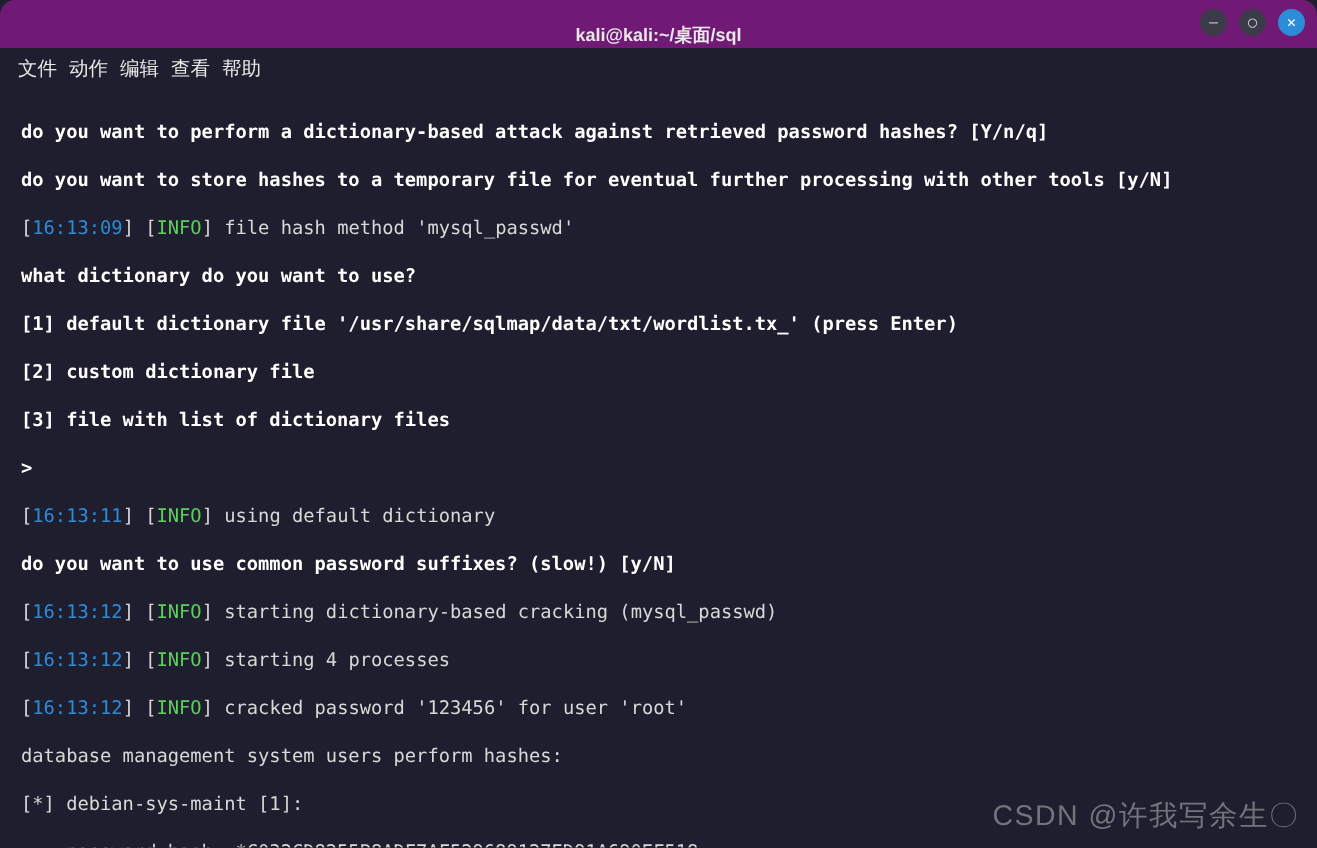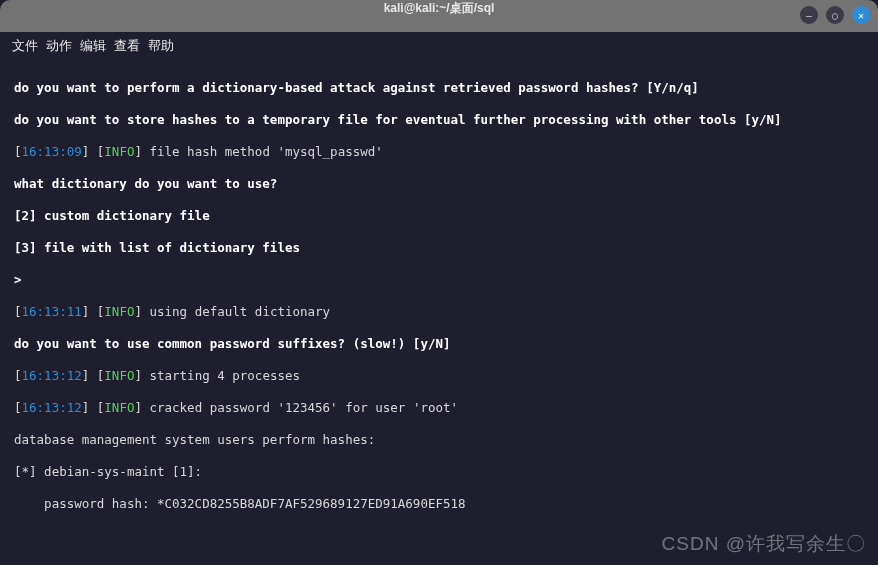--- a/index.html
+++ b/index.html
@@ -4,7 +4,7 @@
 <style>
 * { margin:0; padding:0; box-sizing:border-box; }
 body { background:#1e1e2e; width:878px; height:565px; font-family:"DejaVu Sans Mono","Liberation Mono",monospace; overflow:hidden; position:relative; }
-.titlebar { height:32px; background:#737373; display:flex; align-items:flex-start; justify-content:center; position:relative; border-top-left-radius:10px; border-top-right-radius:10px; }
+.titlebar { height:32px; background:#701a75; display:flex; align-items:flex-end; justify-content:center; position:relative; border-top-left-radius:10px; border-top-right-radius:10px; }
 .titlebar-title { color:#e8e8e8; font-size:12px; font-weight:600; font-family:sans-serif; }
 .window-controls { position:absolute; right:8px; top:6px; display:flex; gap:8px; }
 .ctl { width:18px; height:18px; border-radius:50%; display:flex; align-items:center; justify-content:center; font-size:10px; color:#1a1a26; cursor:pointer; }

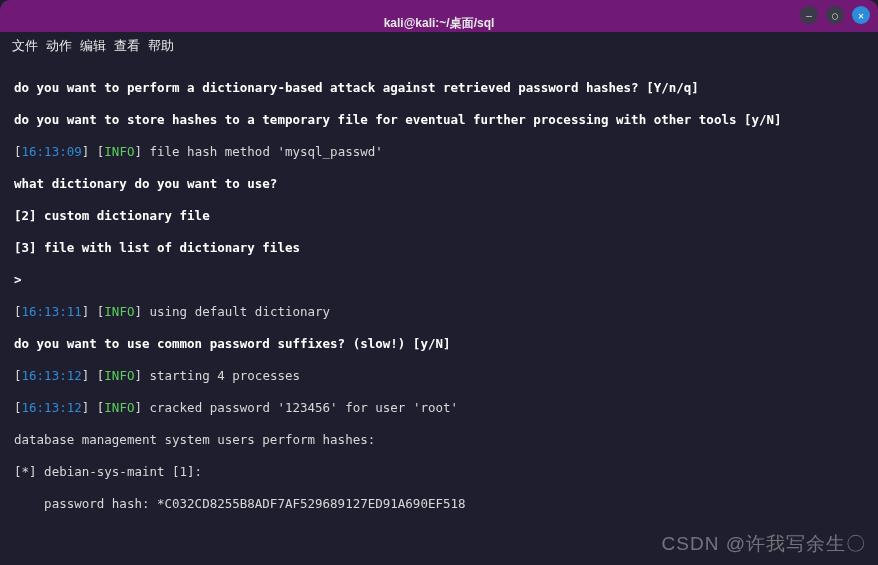--- a/index.html
+++ b/index.html
@@ -46,6 +46,7 @@
 <span class="line q">do you want to store hashes to a temporary file for eventual further processing with other tools [y/N]</span>
 <span class="line">[<span class="ts">16:13:09</span>] [<span class="info">INFO</span>]<span> file hash method 'mysql_passwd'</span></span>
 <span class="line q">what dictionary do you want to use?</span>
+<span class="line b">[1] default dictionary file '/usr/share/sqlmap/data/txt/wordlist.tx_' (press Enter)</span>
 <span class="line b">[2] custom dictionary file</span>
 <span class="line b">[3] file with list of dictionary files</span>
 <span class="line b">&gt;</span>

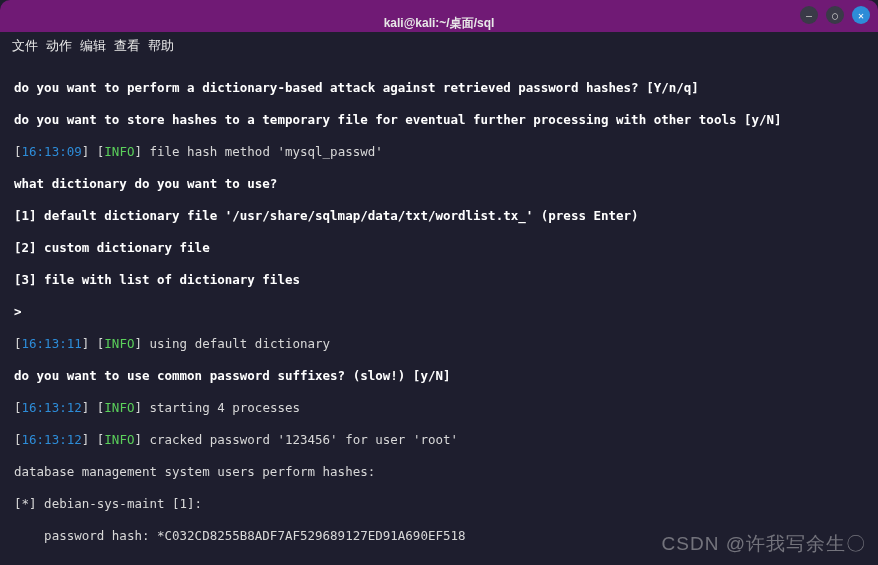--- a/index.html
+++ b/index.html
@@ -52,6 +52,7 @@
 <span class="line b">&gt;</span>
 <span class="line">[<span class="ts">16:13:11</span>] [<span class="info">INFO</span>]<span> using default dictionary</span></span>
 <span class="line q">do you want to use common password suffixes? (slow!) [y/N]</span>
+<span class="line">[<span class="ts">16:13:12</span>] [<span class="info">INFO</span>]<span> starting dictionary-based cracking (mysql_passwd)</span></span>
 <span class="line">[<span class="ts">16:13:12</span>] [<span class="info">INFO</span>]<span> starting 4 processes</span></span>
 <span class="line">[<span class="ts">16:13:12</span>] [<span class="info">INFO</span>]<span> cracked password '123456' for user 'root'</span></span>
 <span class="line">database management system users perform hashes:</span>

